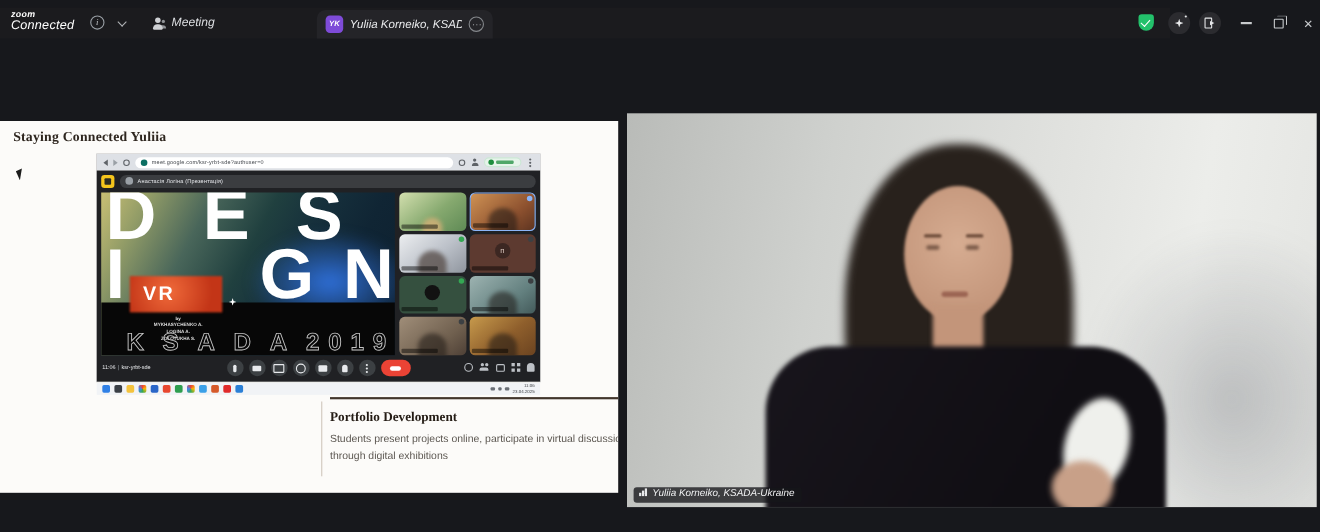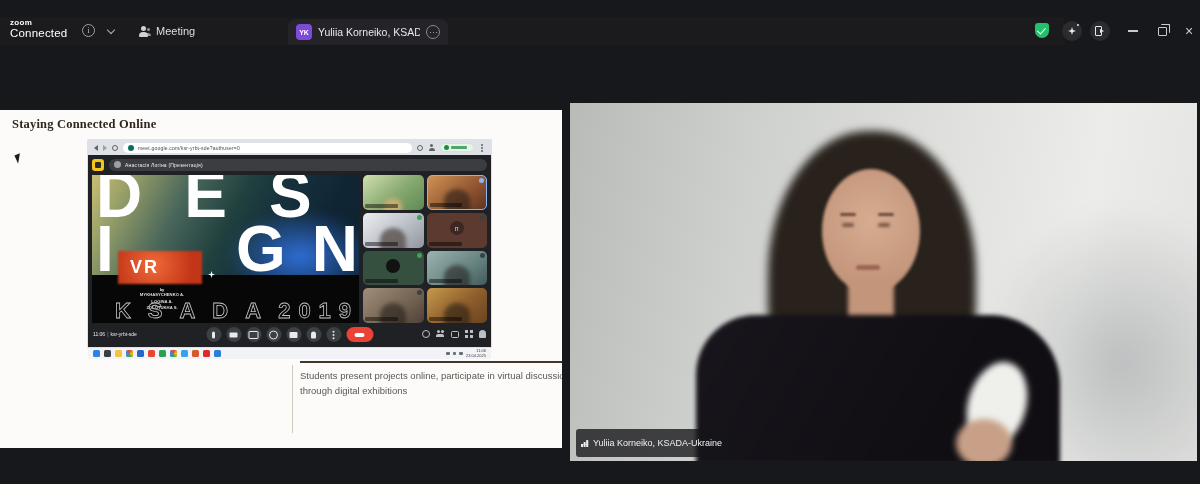--- a/index.html
+++ b/index.html
@@ -7,7 +7,7 @@
   .app { position:relative; width:1200px; height:484px; background:#17181c; overflow:hidden; }
 
   
-  .titlebar { position:absolute; left:0; top:17px; width:1064px; height:28px; background:#1b1b1e; }
+  .titlebar { position:absolute; left:0; top:7px; width:1064px; height:28px; background:#1b1b1e;font-style:italic; }
   .brand { position:absolute; left:10px; top:2px; color:#fff; line-height:1; }
   .brand .b1 { display:block; font-size:8px; font-weight:700; letter-spacing:.3px; }
   .brand .b2 { display:block; font-size:11.5px; font-weight:500; margin-top:1px; letter-spacing:.2px; }

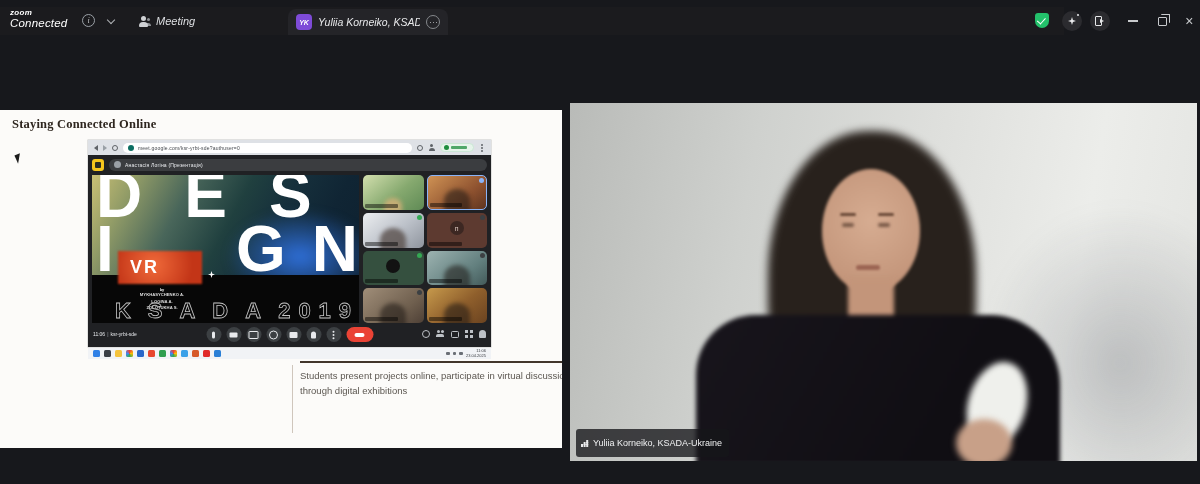--- a/index.html
+++ b/index.html
@@ -209,7 +209,7 @@
   </header>
 
   <section class="share-panel">
-    <h1 class="slide-title">Staying Connected Online</h1>
+    <h1 class="slide-title">Staying Connected Yuliia</h1>
     <span class="cursor-arrow"></span>
 
     <div class="browser">

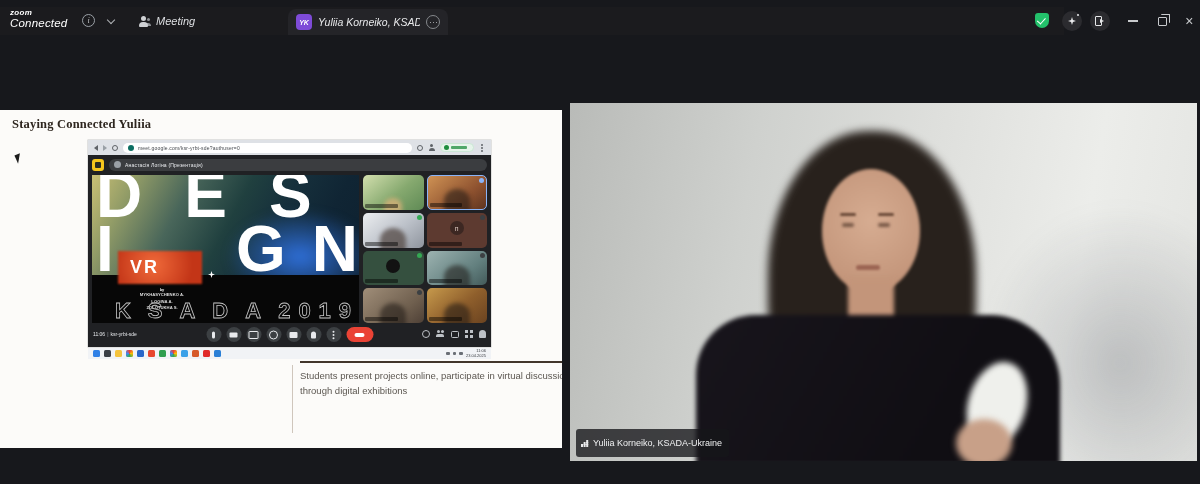--- a/index.html
+++ b/index.html
@@ -356,6 +356,7 @@
     <div class="vdiv"></div>
     <div class="section sec-2">
       <div class="sec-rule"></div>
+      <div class="sec-head">Portfolio Development</div>
       <div class="sec-body">Students present projects online, participate in virtual discussions, share work through digital exhibitions</div>
     </div>
   </section>

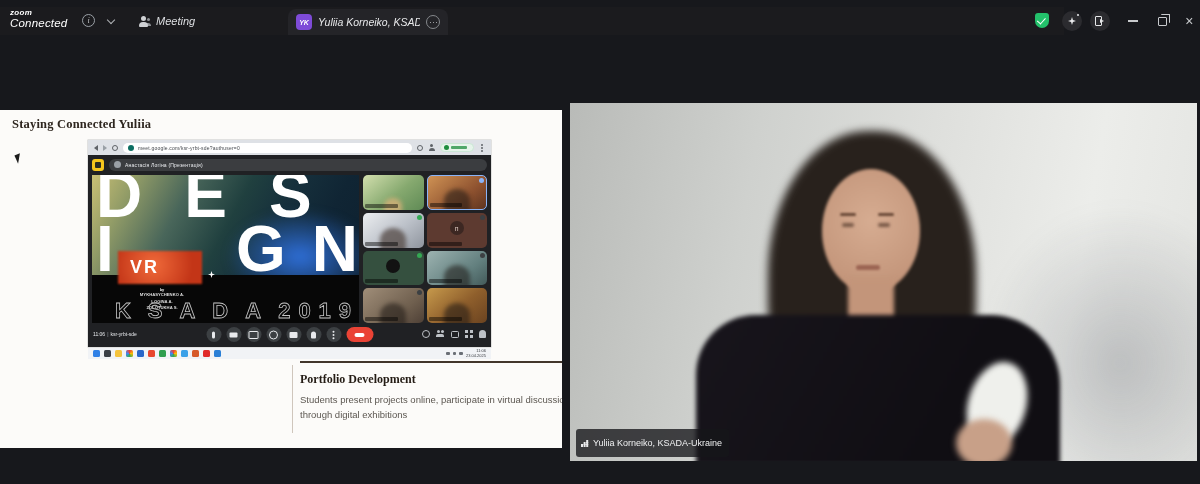--- a/index.html
+++ b/index.html
@@ -166,7 +166,7 @@
   .body-shape { position:absolute; left:126px; top:212px; width:364px; height:150px; border-radius:60px 70px 0 0; background:linear-gradient(120deg,#18151c 0%,#100e13 70%); filter:blur(2px); }
   .tissue { position:absolute; left:398px; top:258px; width:58px; height:88px; border-radius:50%; background:#eff0ec; filter:blur(3px); transform:rotate(16deg); }
   .hand { position:absolute; left:386px; top:316px; width:56px; height:48px; border-radius:50%; background:#c8a088; filter:blur(3px); }
-  .name-tag { position:absolute; left:6px; bottom:4px; height:28px; background:rgba(22,22,25,.78); border-radius:3px; display:flex; align-items:center; gap:4px; padding:0 7px 0 5px; }
+  .name-tag { position:absolute; left:6px; bottom:4px; height:14px; background:rgba(22,22,25,.78); border-radius:3px; display:flex; gap:4px; padding:0 7px 0 5px;font-style:italic; }
   .sig { position:relative; width:8px; height:8px; }
   .sig::before { content:""; position:absolute; left:0; bottom:0; width:1.6px; height:3px; background:#e9eaec; box-shadow:2.6px 0 0 #e9eaec, 2.6px -2px 0 #e9eaec, 5.2px 0 0 #e9eaec, 5.2px -2px 0 #e9eaec, 5.2px -4px 0 #e9eaec; }
   .name-tag .nm { font-size:9px; color:#f0f1f2; white-space:nowrap; }

